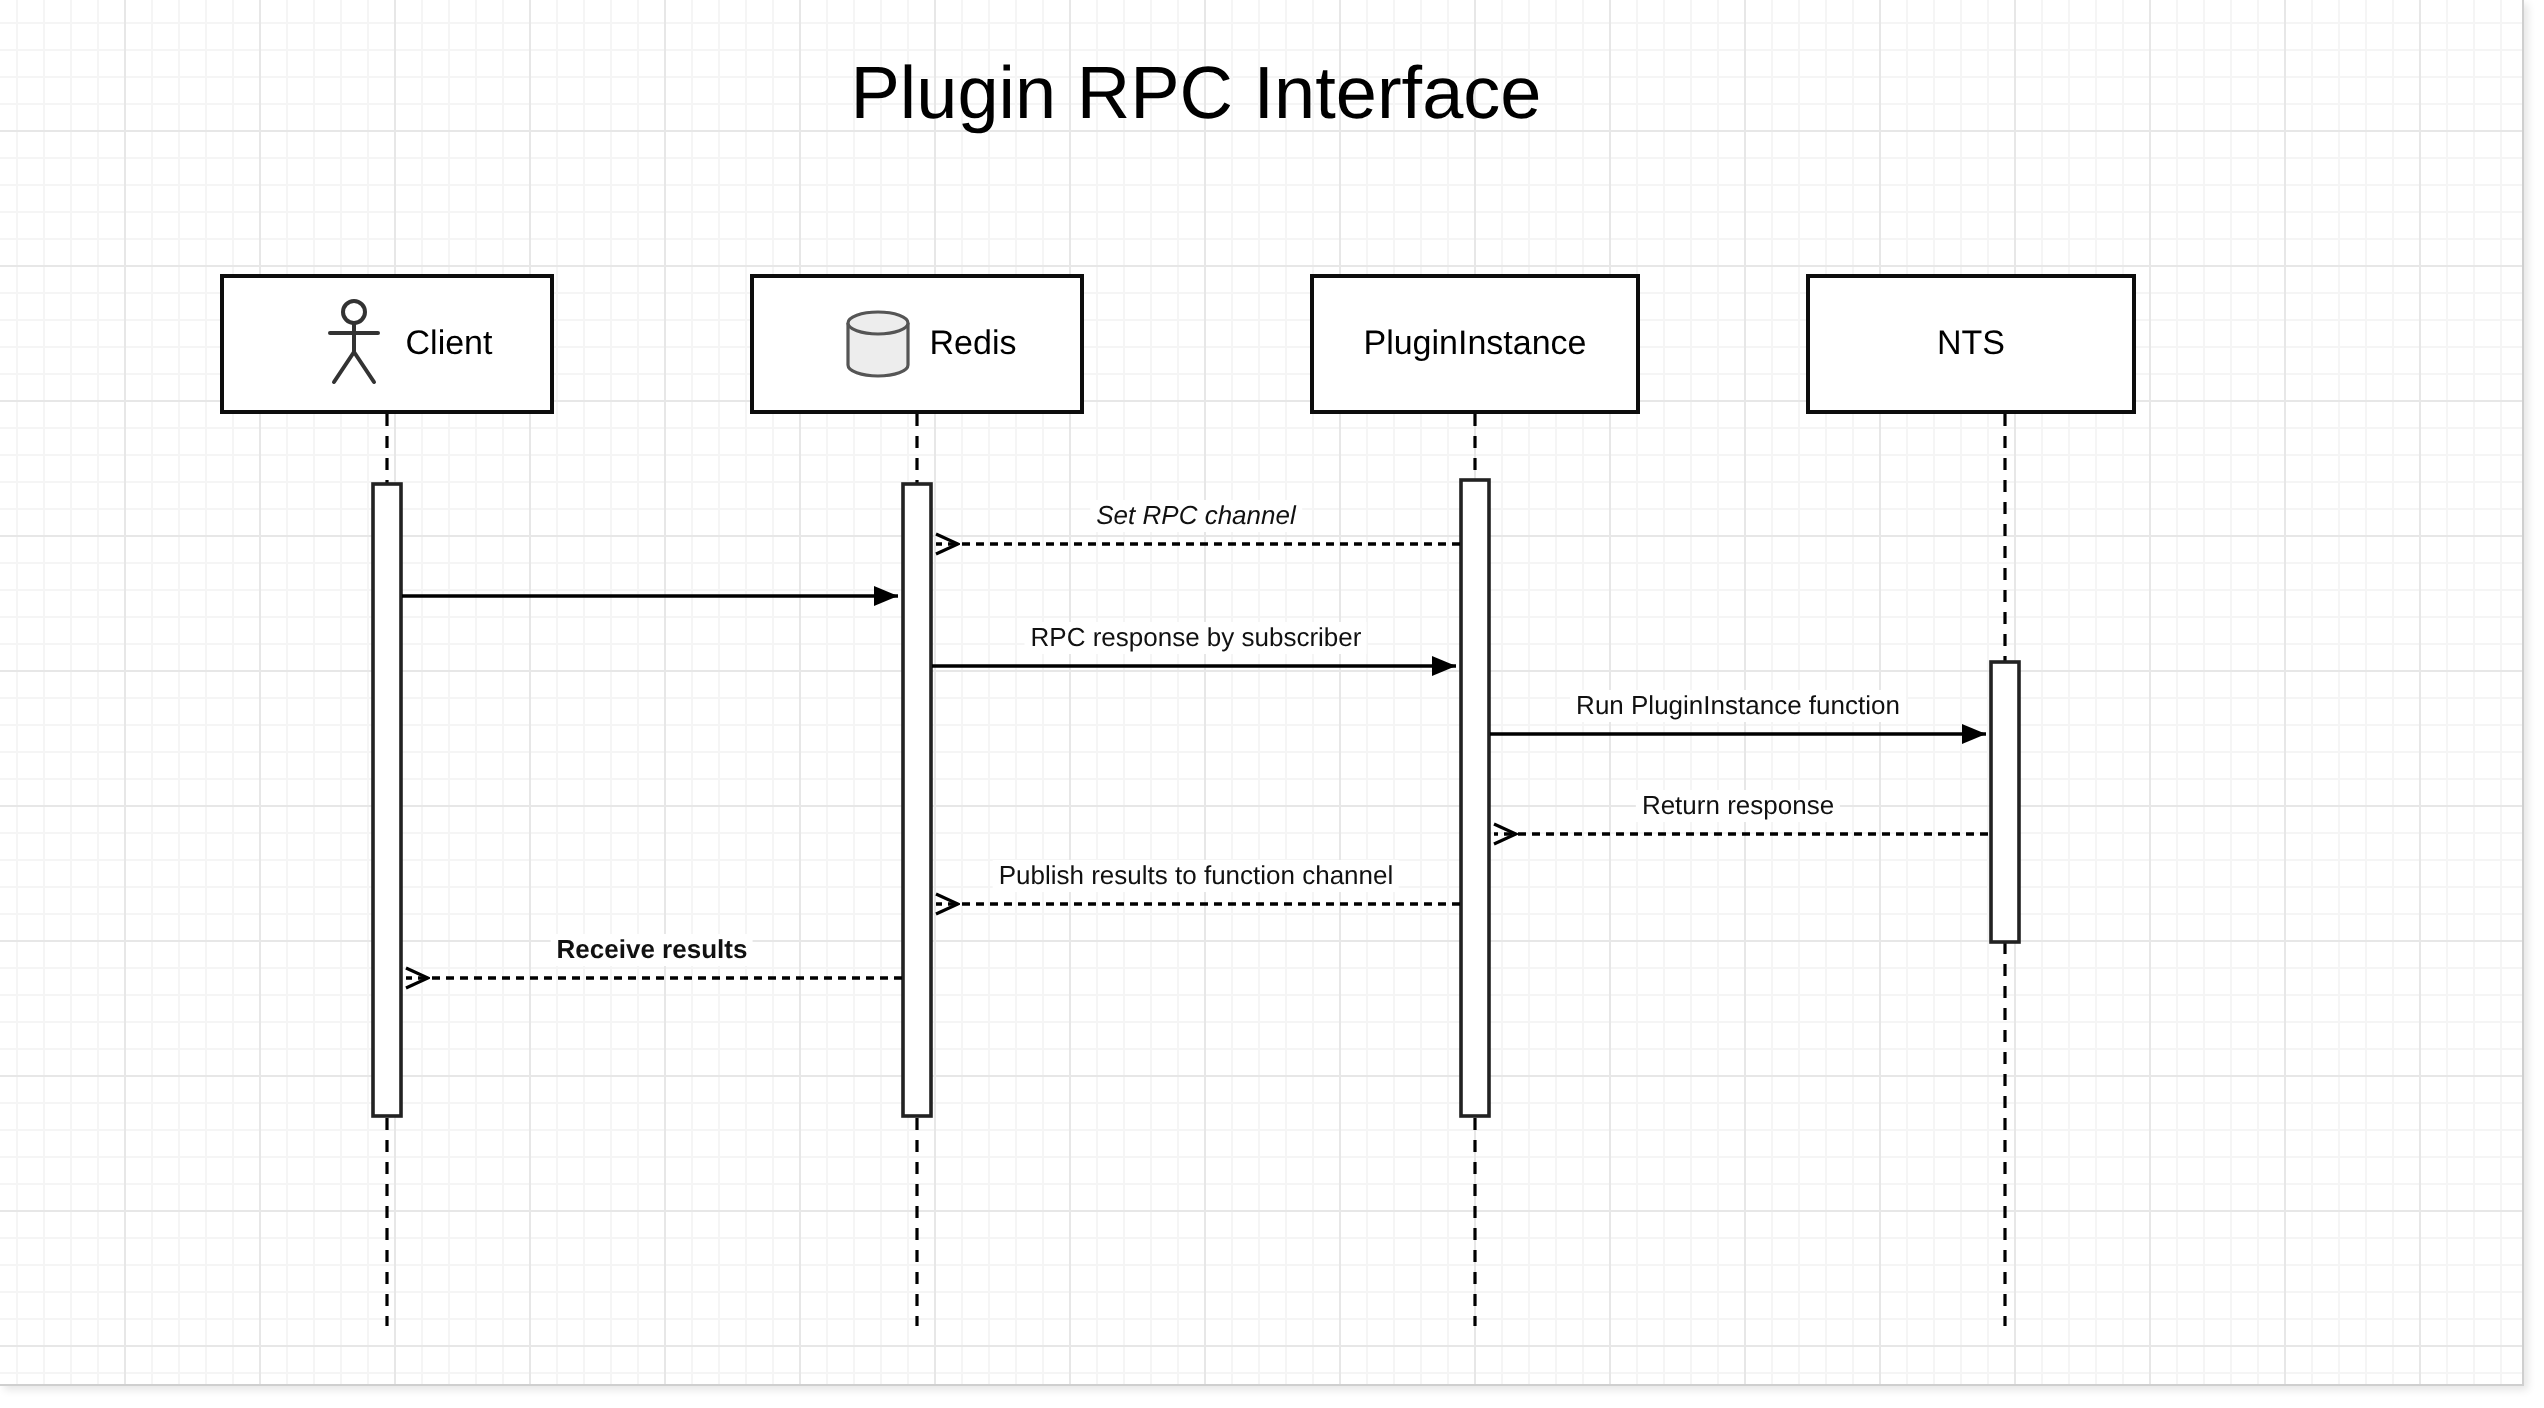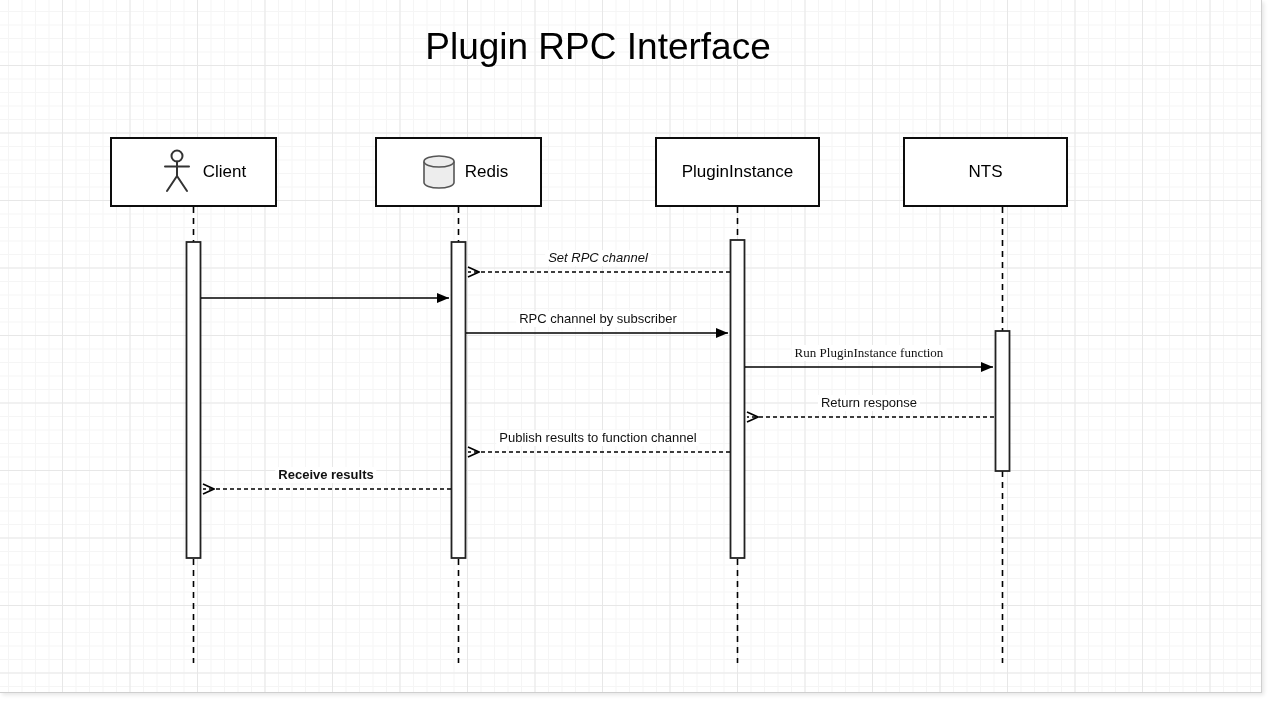--- a/index.html
+++ b/index.html
@@ -136,7 +136,7 @@
   <div class="msg-label" style="left:598px; top:250px;font-style:italic;">Set RPC channel</div>
 
 
-  <div class="msg-label" style="left:598px; top:311px;">RPC channel by subscriber</div>
+  <div class="msg-label" style="left:598px; top:311px;">RPC response by subscriber</div>
 
   <div class="msg-label" style="left:869px; top:345px;font-family:Liberation Serif, serif;">Run PluginInstance function</div>
 

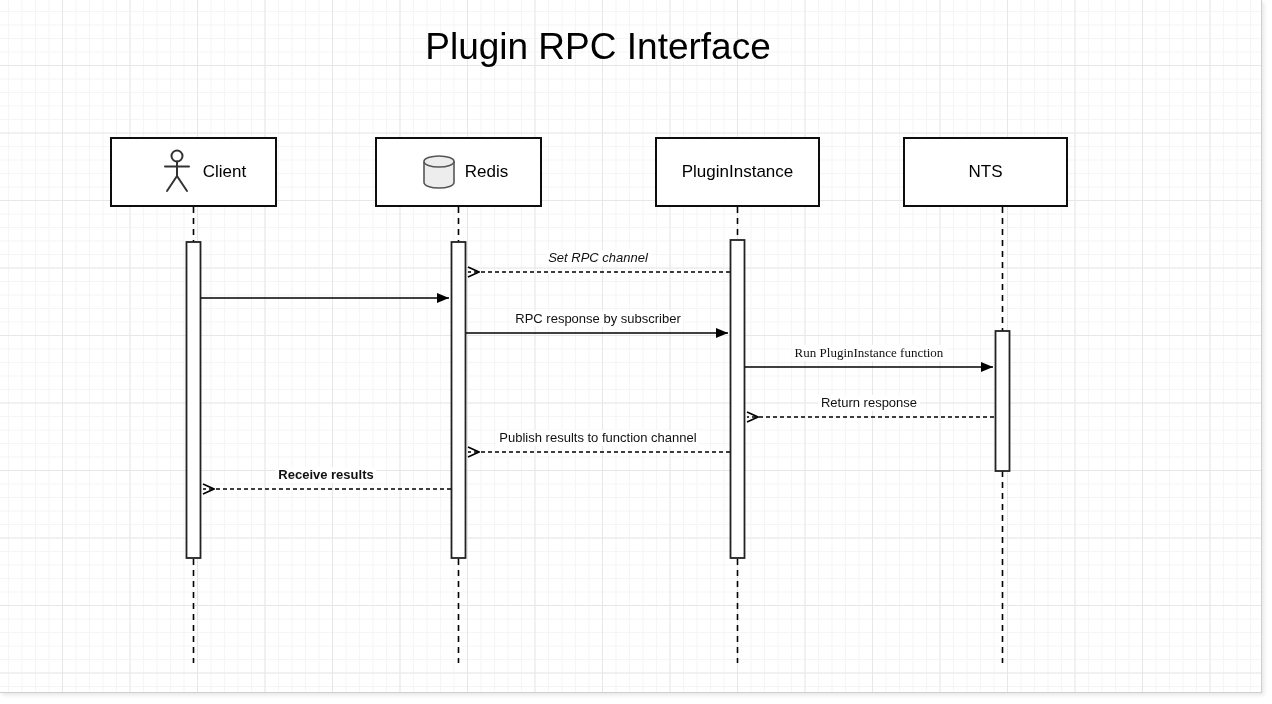--- a/index.html
+++ b/index.html
@@ -138,7 +138,7 @@
 
   <div class="msg-label" style="left:598px; top:311px;">RPC response by subscriber</div>
 
-  <div class="msg-label" style="left:869px; top:345px;font-family:Liberation Serif, serif;">Run PluginInstance function</div>
+  <div class="msg-label" style="left:869px; top:345px;">Run PluginInstance function</div>
 
   <div class="msg-label" style="left:869px; top:395px;">Return response</div>
 

